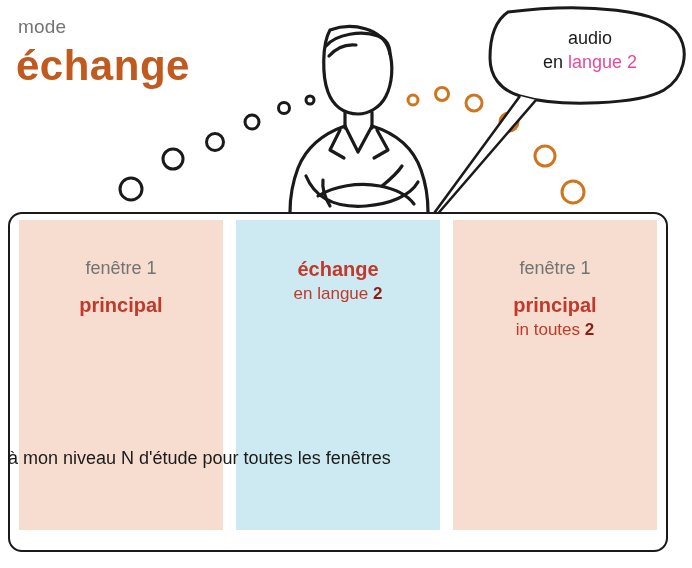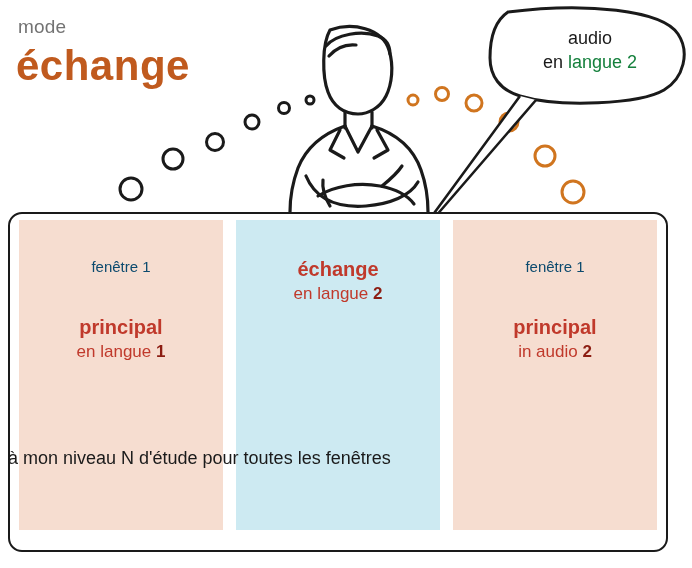--- a/index.html
+++ b/index.html
@@ -61,7 +61,7 @@
     line-height: 1.35;
   }
   .bubble-text .line2 .orange {
-    color: #15803d;
+    color: #ec4899;
   }
 
   

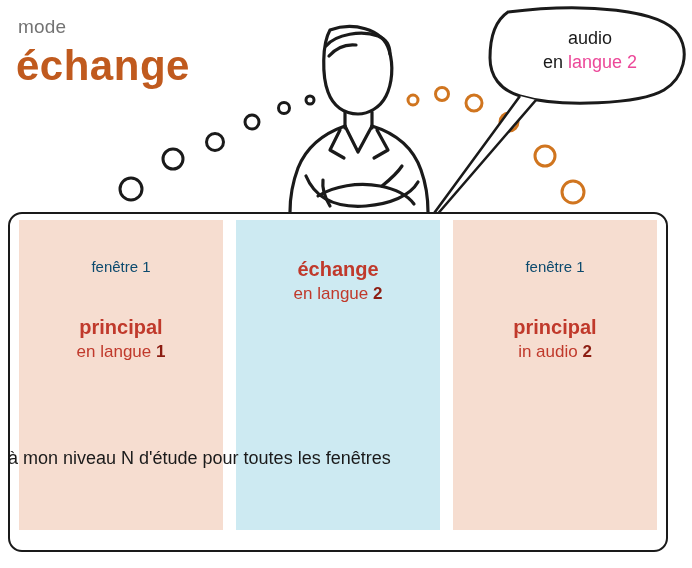--- a/index.html
+++ b/index.html
@@ -99,9 +99,9 @@
   .col.blue  { background: #cdeaf2; }
 
   .col-title {
-    font-size: 15px;
-    color: #0c4a6e;
-    margin-bottom: 41px;
+    font-size: 18px;
+    color: #737373;
+    margin-bottom: 15px;
   }
   .col-main {
     font-size: 20px;

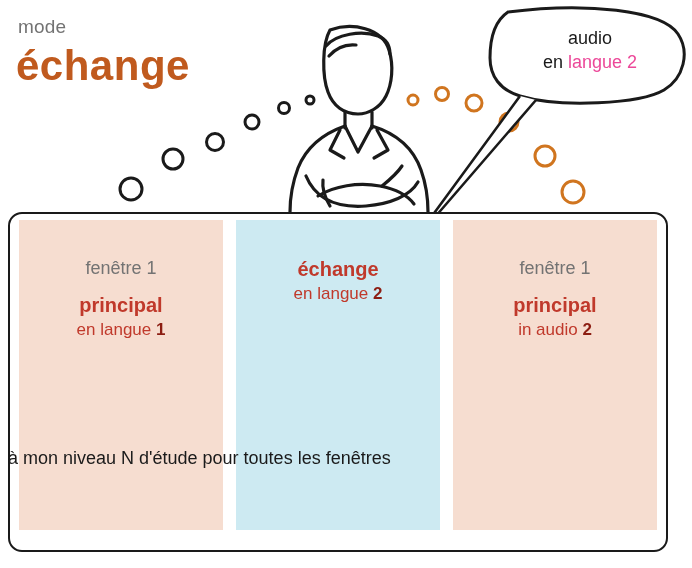--- a/index.html
+++ b/index.html
@@ -202,9 +202,6 @@
     <div class="col peach">
       <div class="col-title">fenêtre 1</div>
       <div class="col-main">principal</div>
-      <div class="col-lang">
-        <span>en langue </span><b>1</b>
-      </div>
     </div>
 
     <div class="col blue">

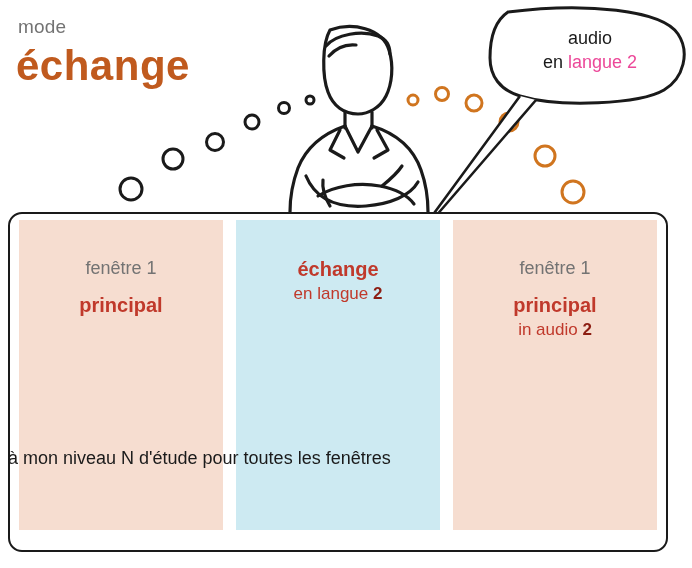--- a/index.html
+++ b/index.html
@@ -215,7 +215,7 @@
       <div class="col-title">fenêtre 1</div>
       <div class="col-main">principal</div>
       <div class="col-lang">
-        <span>in audio </span><b>2</b>
+        <span>in toutes </span><b>2</b>
       </div>
     </div>
 

